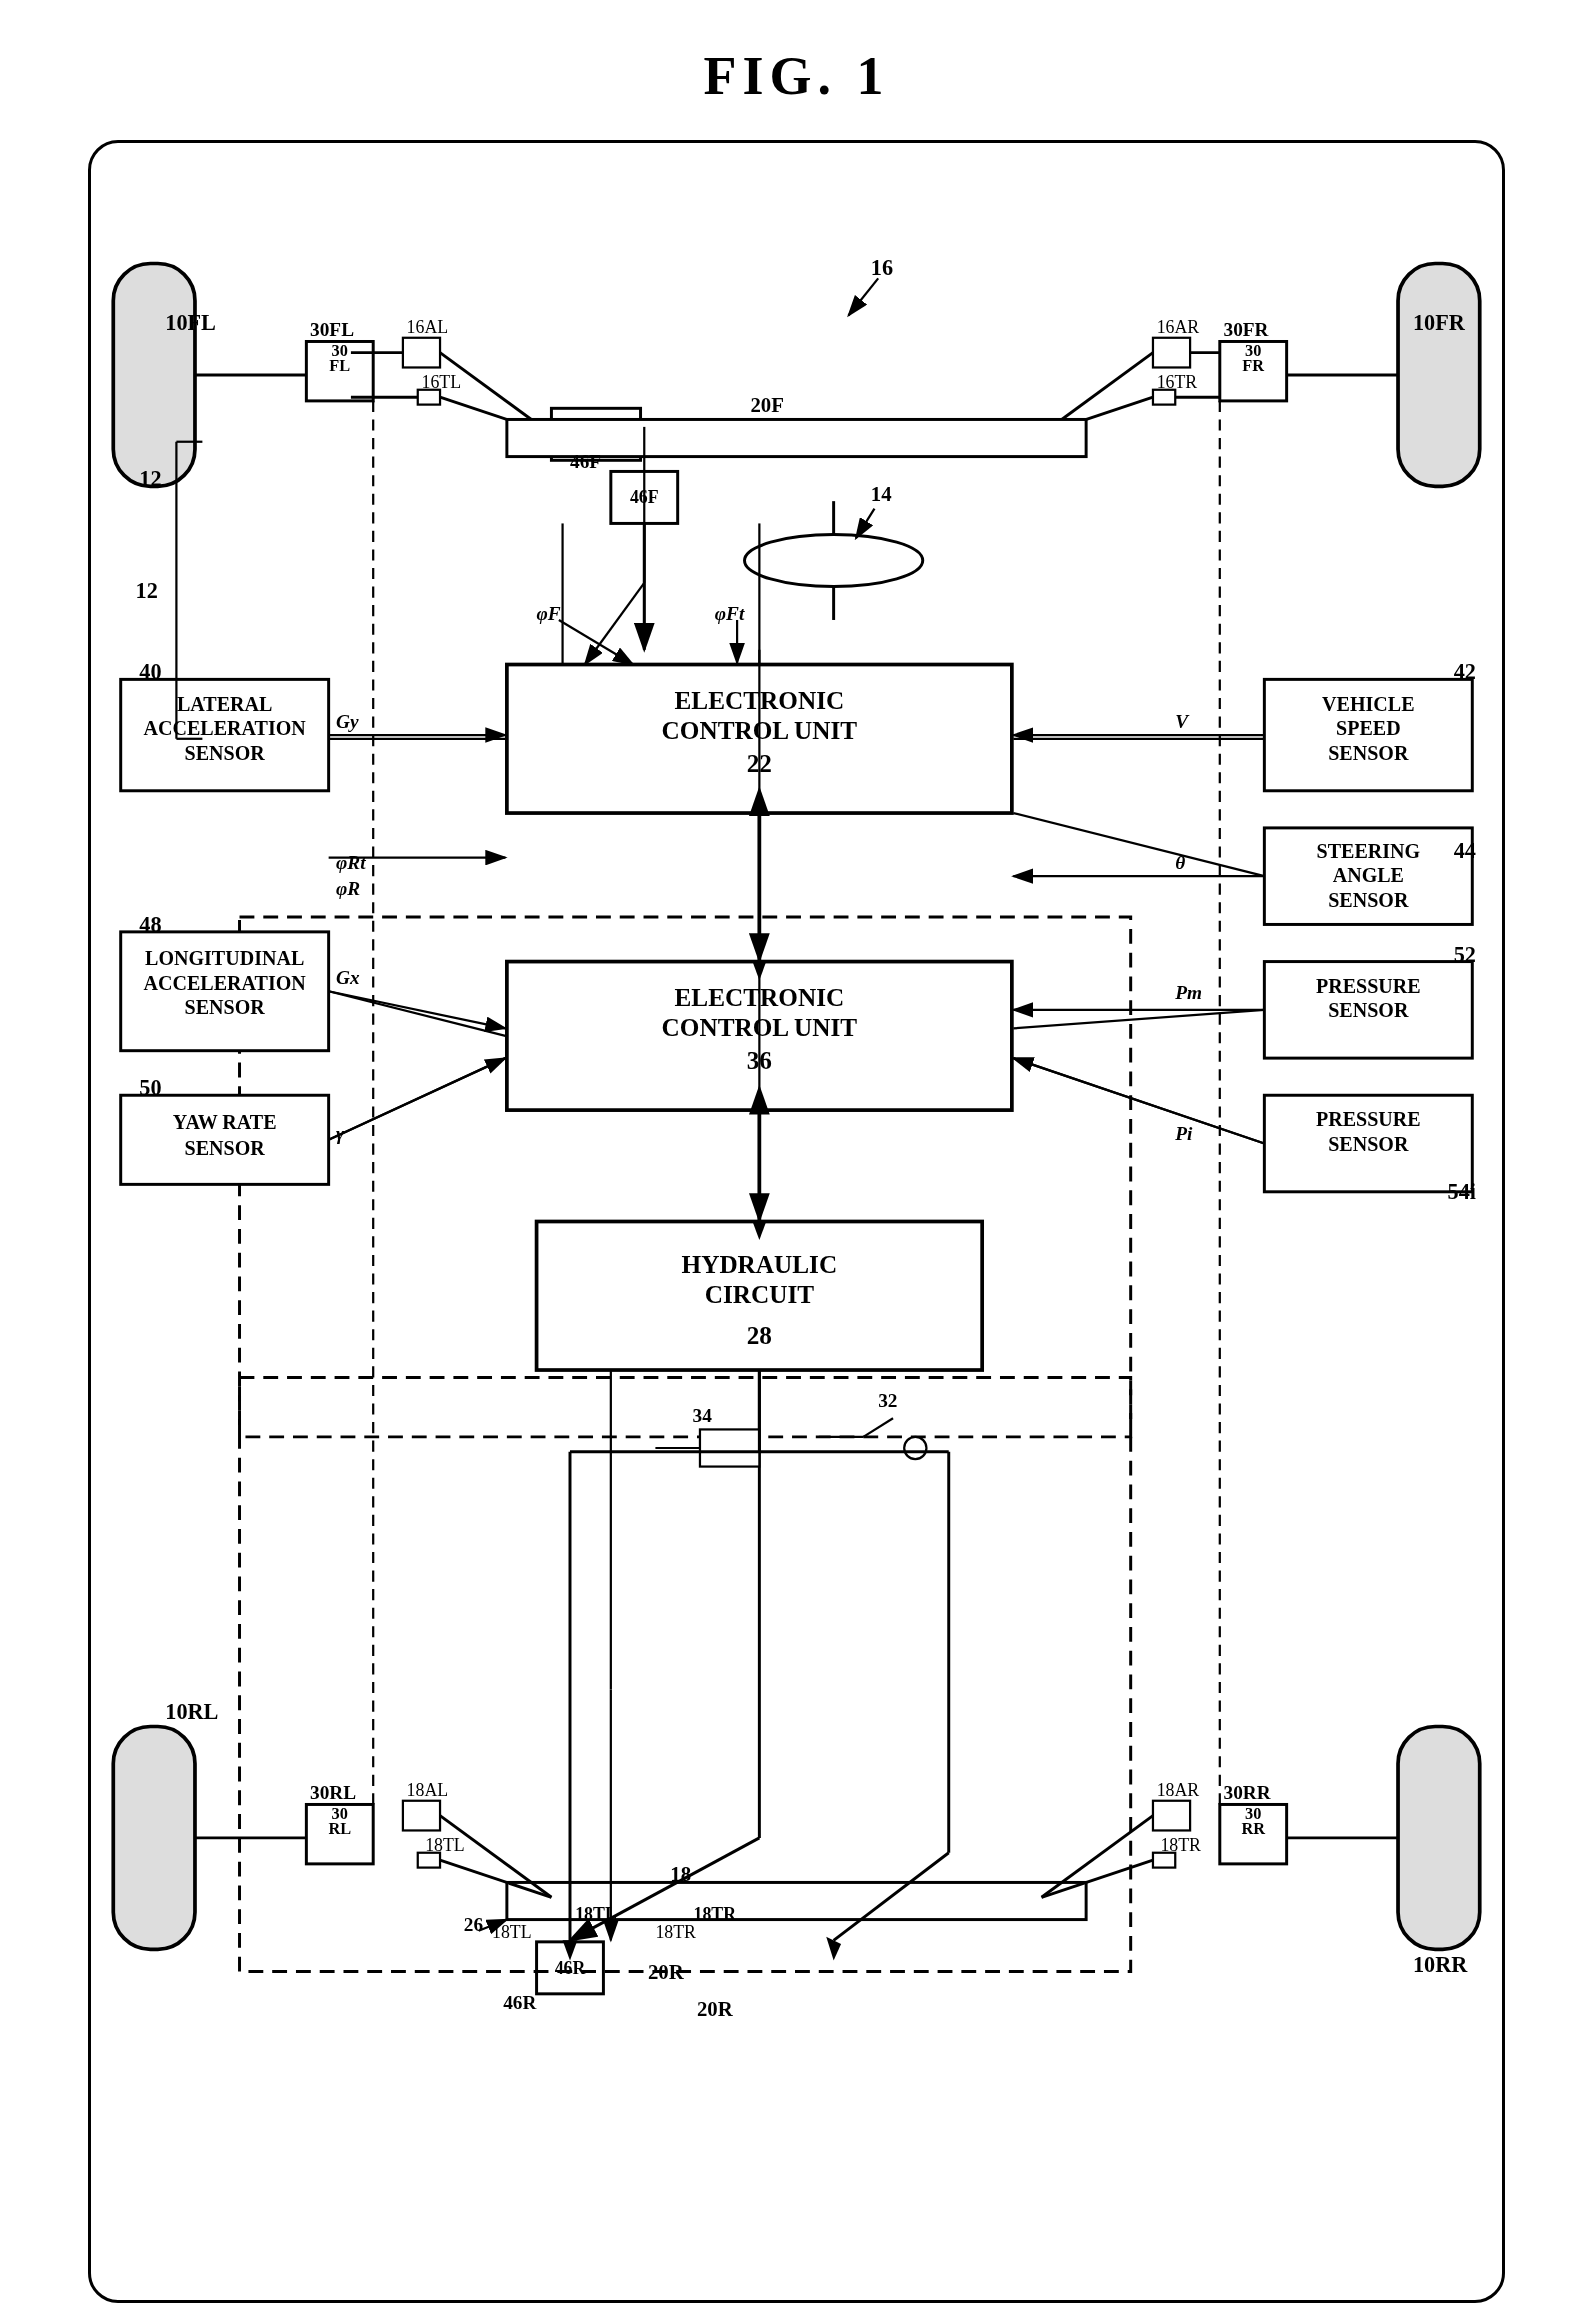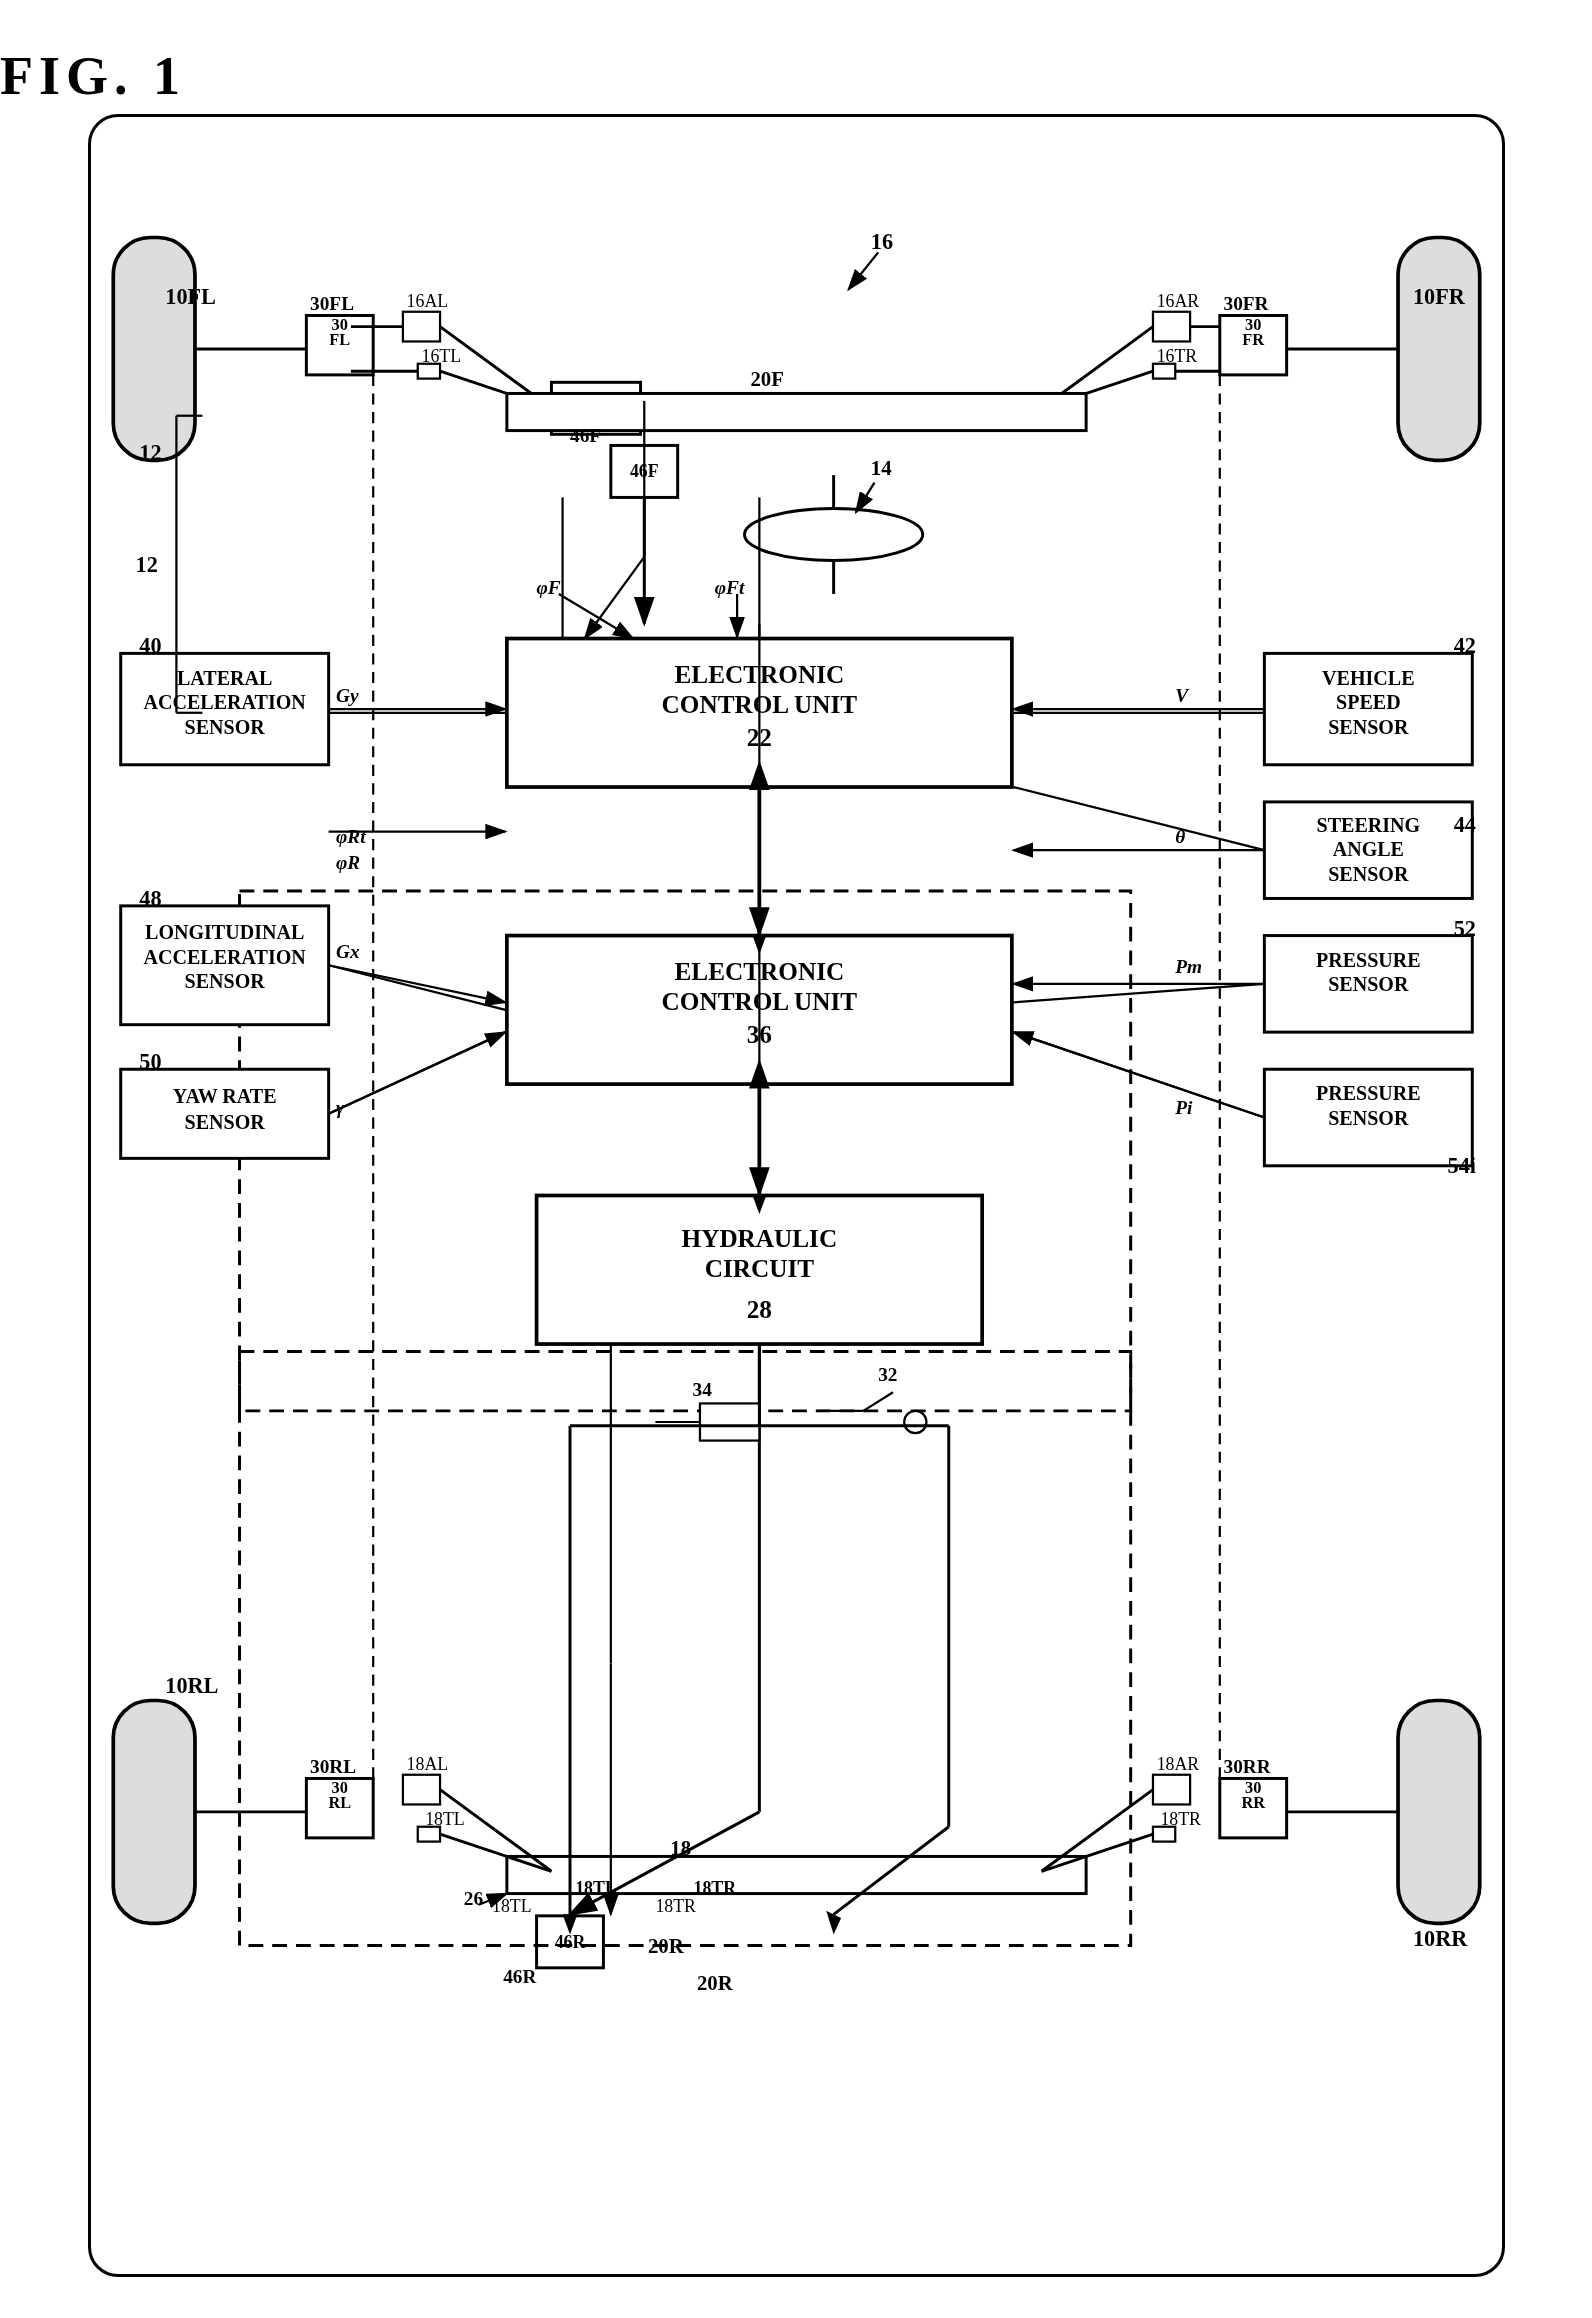--- a/index.html
+++ b/index.html
@@ -13,12 +13,12 @@
     }
 
     .page-title {
-      text-align: left;
+      text-align: center;
       font-size: 54px;
       font-weight: bold;
       letter-spacing: 6px;
       padding-top: 45px;
-      padding-bottom: 7px;
+      padding-bottom: 33px;
     }
 
     .diagram-container {

